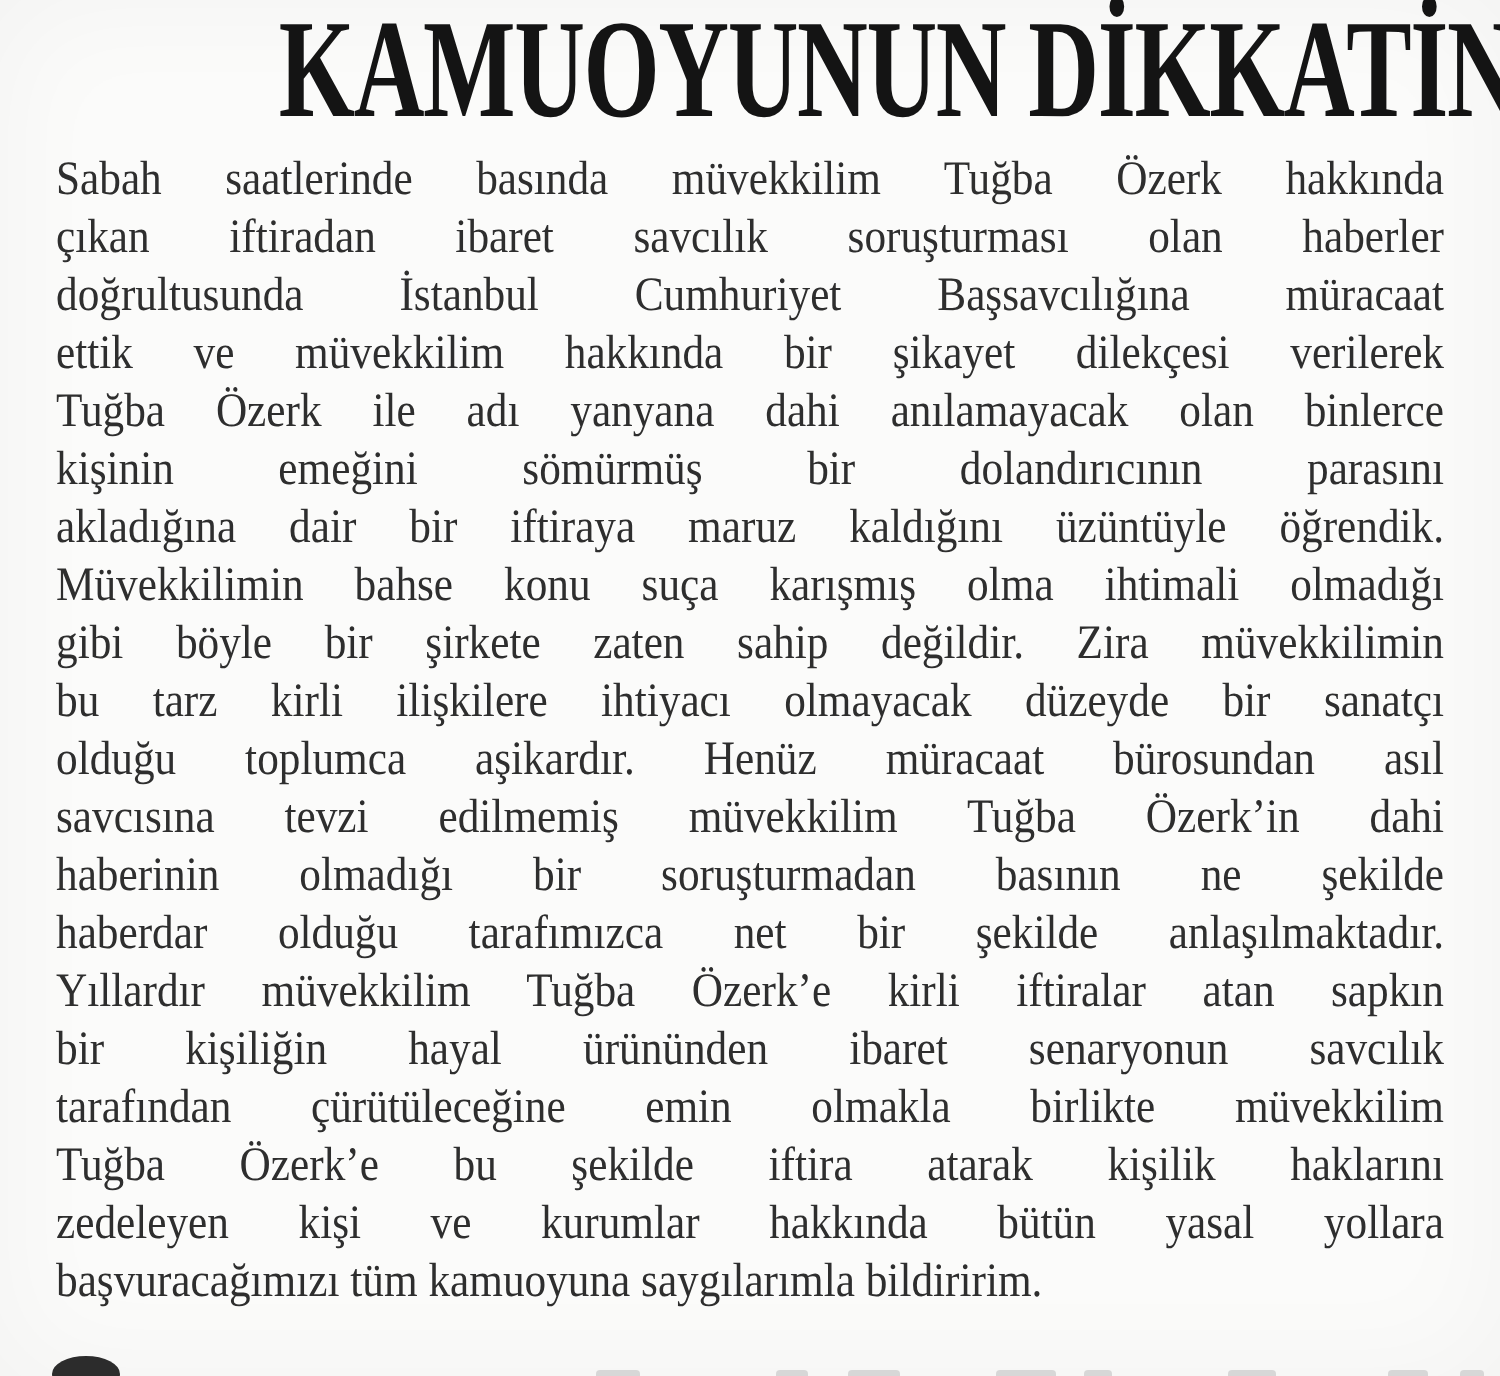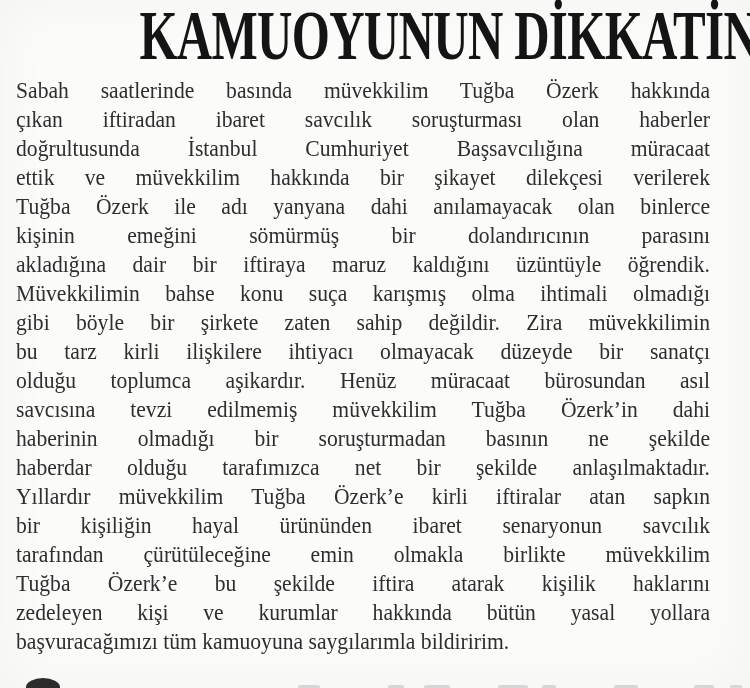--- a/index.html
+++ b/index.html
@@ -39,7 +39,7 @@
   .text-block {
     position: absolute;
     top: 76px;
-    left: 16px;
+    left: 28px;
     width: 694px;
   }
   .lines-inner {

